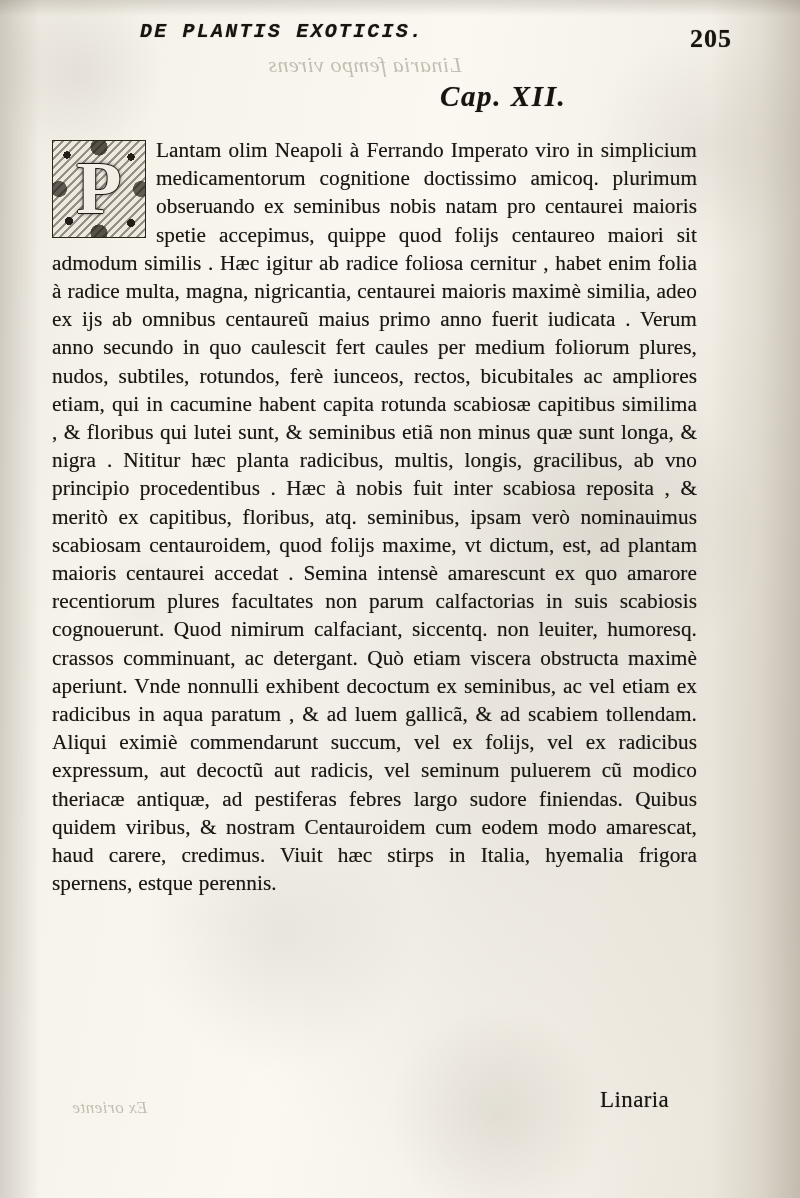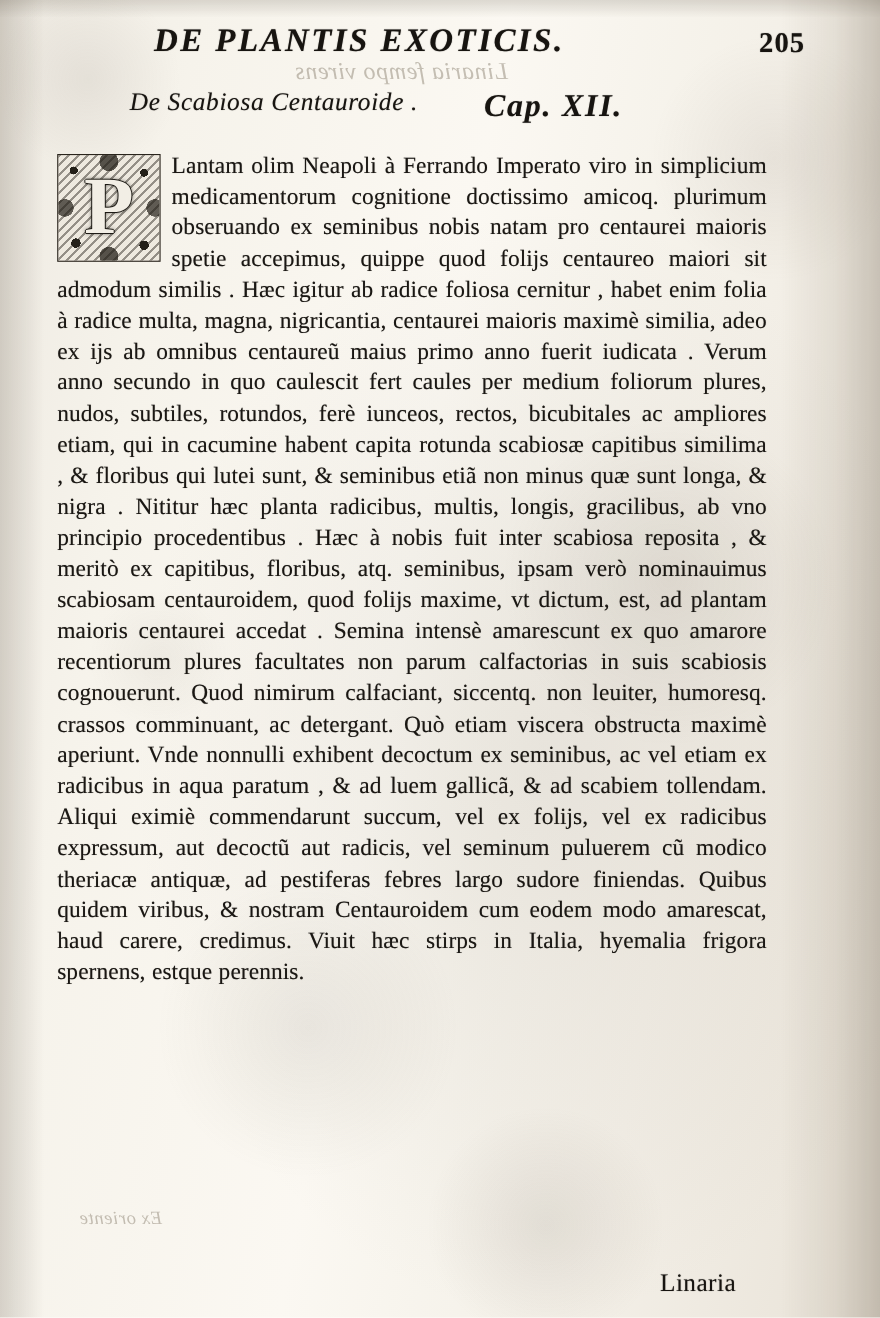--- a/index.html
+++ b/index.html
@@ -90,12 +90,13 @@
     position: absolute;
     left: 140px;
     top: 0;
-    font-size: 30px;
+    font-size: 20px;
     font-style: italic;
     font-weight: bold;
     letter-spacing: 2.2px;
     color: #17140f;
     text-shadow: 0 0 1px rgba(20,18,14,0.55);
+    font-family: Liberation Mono, monospace;
   }
   .rh-page {
     position: absolute;

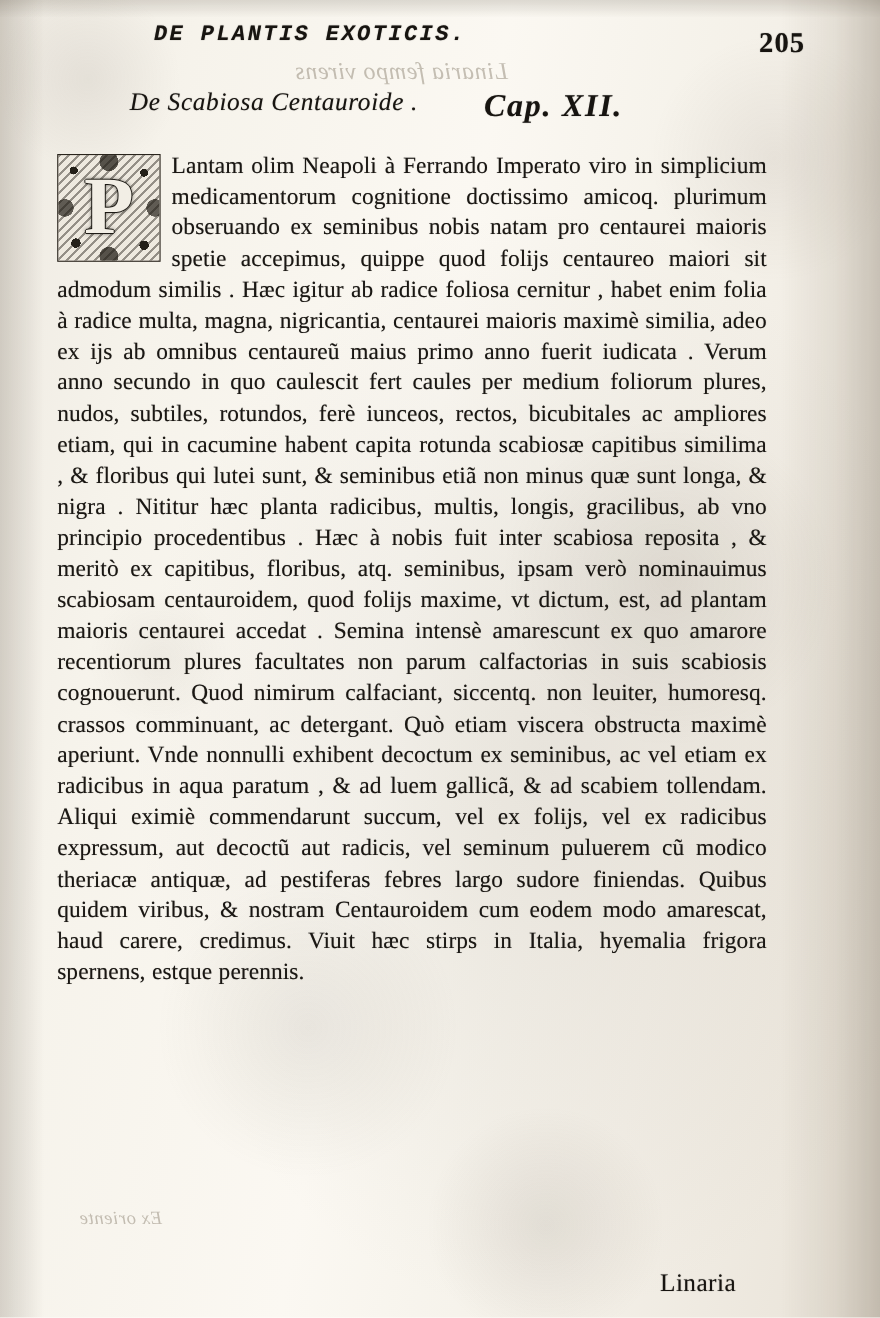--- a/index.html
+++ b/index.html
@@ -246,7 +246,6 @@
   </div>
 
   <div class="chapter-line">
-    <div class="chapter-title">De Scabiosa Centauroide .</div>
     <div class="chapter-num">Cap. XII.</div>
   </div>
 

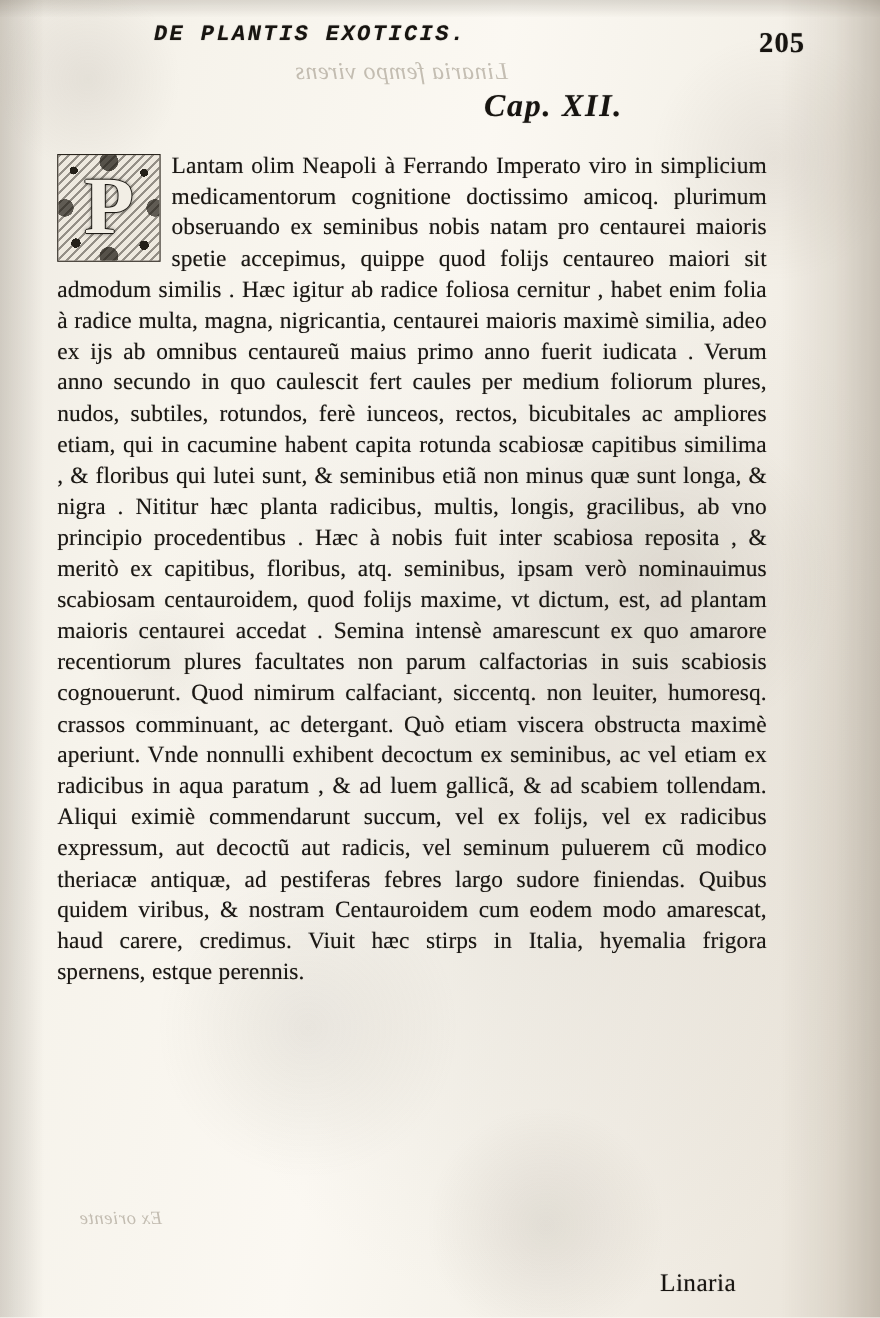--- a/index.html
+++ b/index.html
@@ -203,7 +203,7 @@
   .catchword {
     position: absolute;
     left: 600px;
-    top: 1154px;
+    top: 1087px;
     font-size: 23px;
     color: #17140f;
     letter-spacing: 0.4px;

